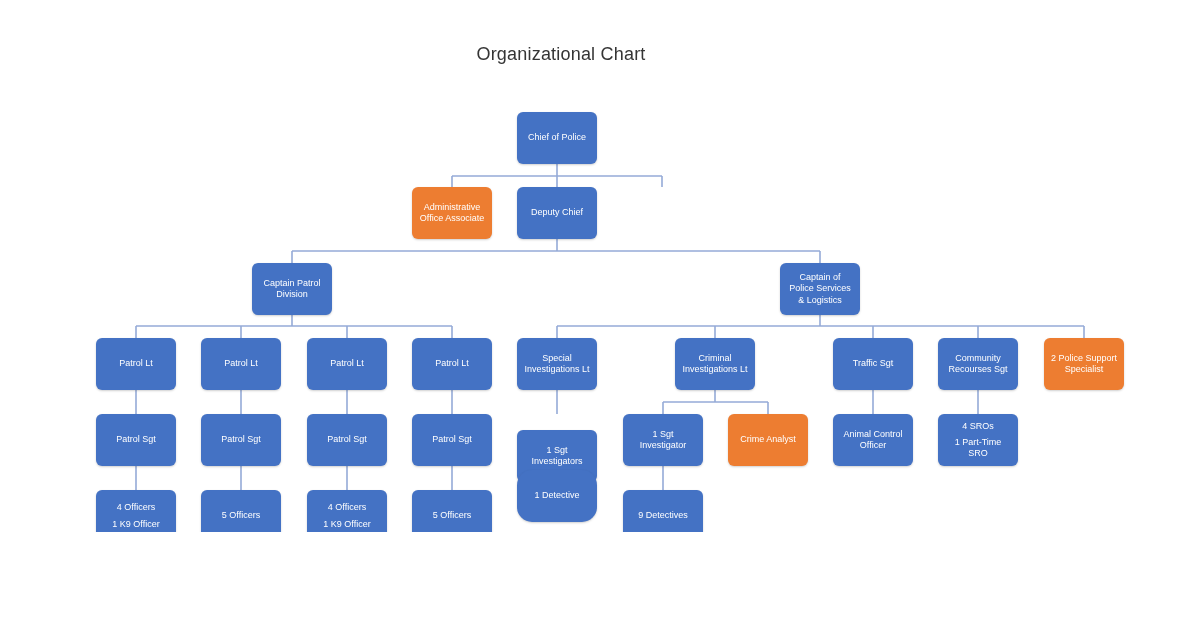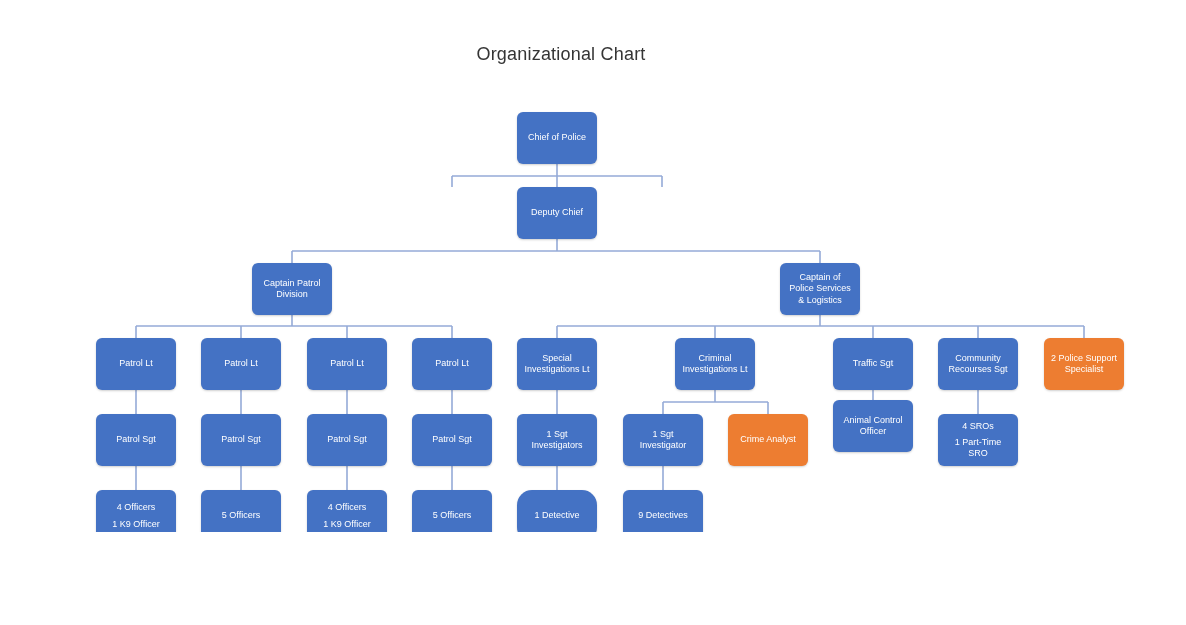--- a/index.html
+++ b/index.html
@@ -82,6 +82,9 @@
     <span class="line">Chief of Police</span>
   </div>
 
+  <div class="node orange" style="left:412px; top:187px;">
+    <span class="line">Administrative Office Associate</span>
+  </div>
   <div class="node blue" style="left:517px; top:187px;">
     <span class="line">Deputy Chief</span>
   </div>

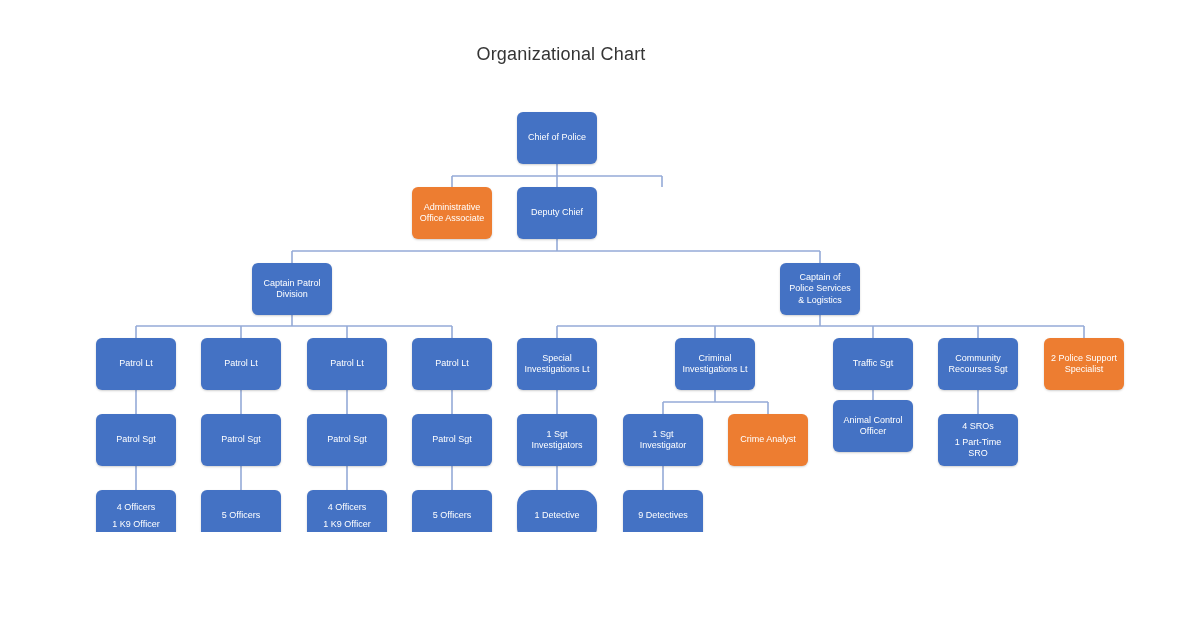--- a/index.html
+++ b/index.html
@@ -145,7 +145,7 @@
   <div class="node orange" style="left:728px; top:414px;">
     <span class="line">Crime Analyst</span>
   </div>
-  <div class="node blue" style="left:833px; top:400px;text-align:center;">
+  <div class="node blue" style="left:833px; top:414px;text-align:center;">
     <span class="line">Animal Control Officer</span>
   </div>
   <div class="node blue" style="left:938px; top:414px;">

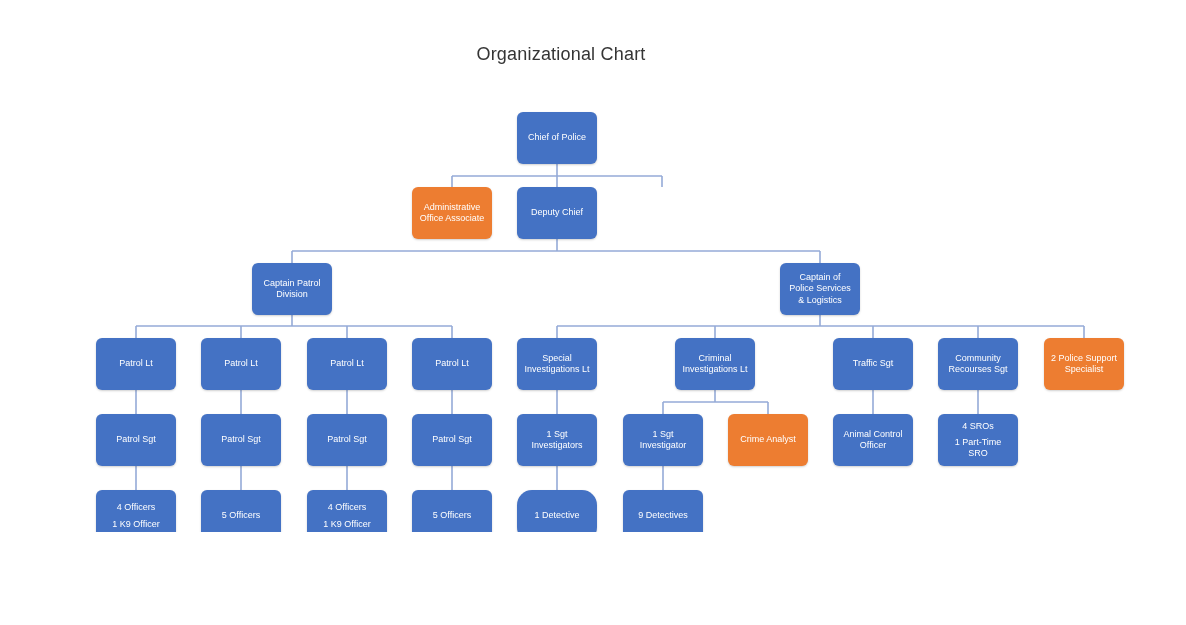--- a/index.html
+++ b/index.html
@@ -136,7 +136,7 @@
   <div class="node blue" style="left:412px; top:414px;">
     <span class="line">Patrol Sgt</span>
   </div>
-  <div class="node blue" style="left:517px; top:414px;">
+  <div class="node blue" style="left:517px; top:430px;">
     <span class="line">1 Sgt Investigators</span>
   </div>
   <div class="node blue" style="left:623px; top:414px;">

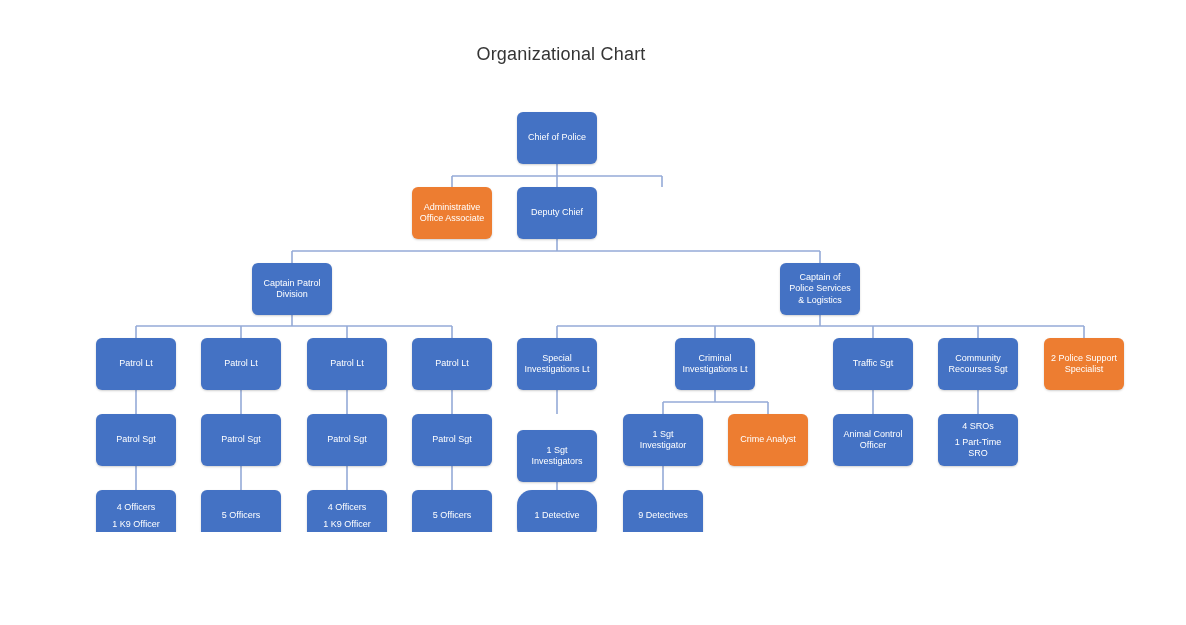--- a/index.html
+++ b/index.html
@@ -167,7 +167,7 @@
   <div class="node blue" style="left:412px; top:490px;">
     <span class="line">5 Officers</span>
   </div>
-  <div class="node blue" style="left:517px; top:490px;border-radius:15px;">
+  <div class="node blue" style="left:517px; top:470px;border-radius:15px;">
     <span class="line">1 Detective</span>
   </div>
   <div class="node blue" style="left:623px; top:490px;">

